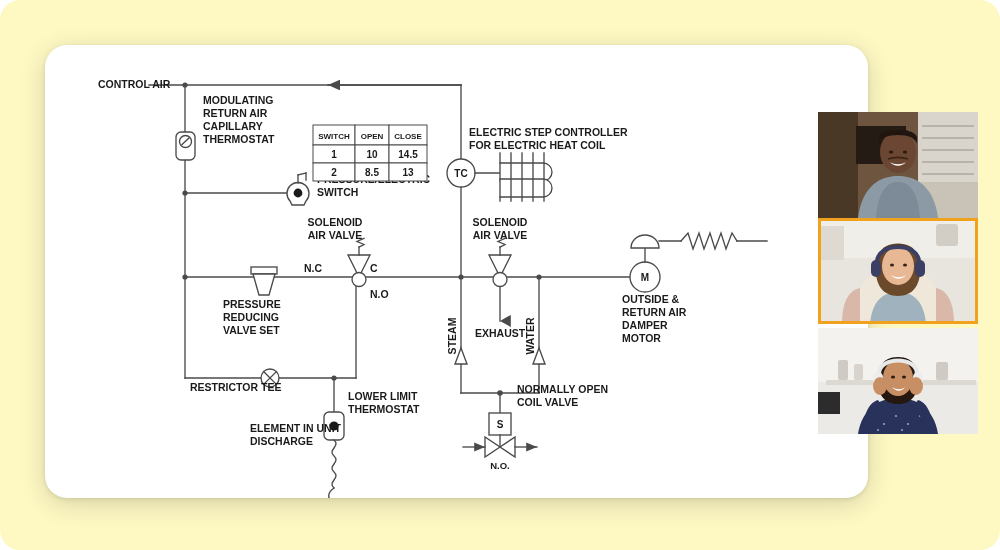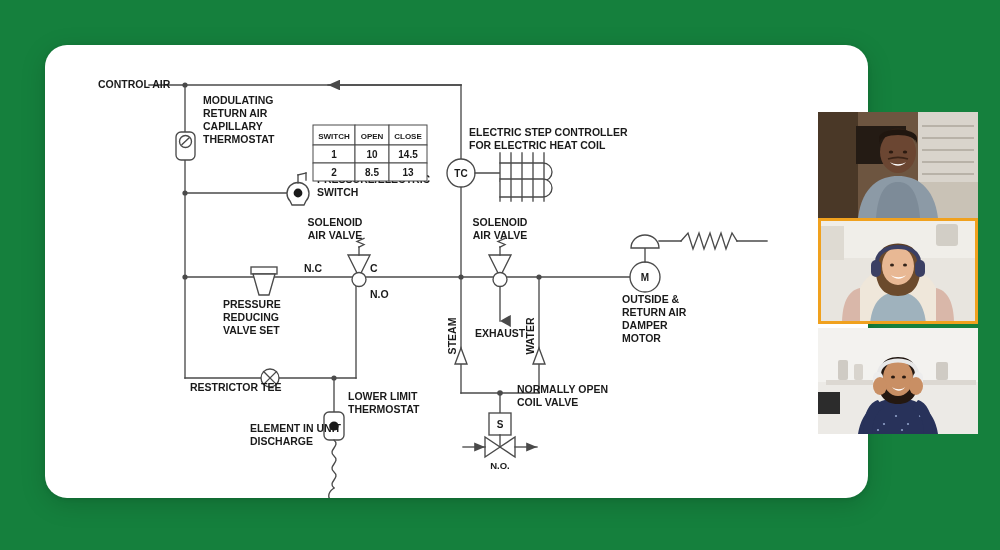--- a/index.html
+++ b/index.html
@@ -18,7 +18,8 @@
   #stage {
     position: absolute;
     inset: 0;
-    background: #15803d;
+    background: #fef9c3;
+    border-radius: 20px;
   }
 
   

